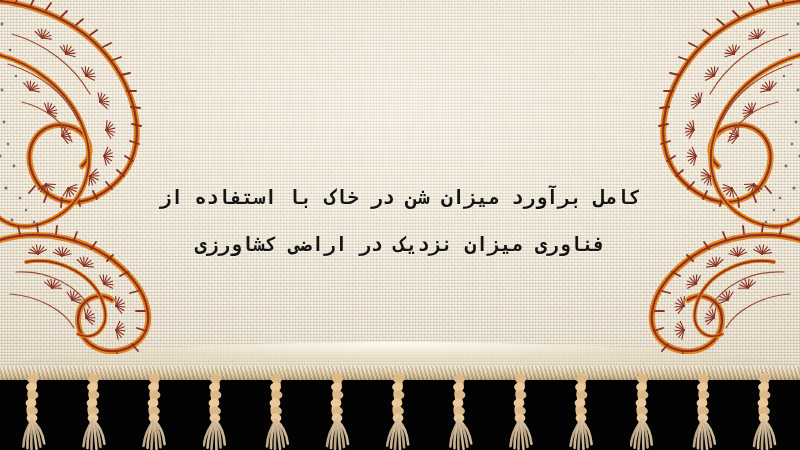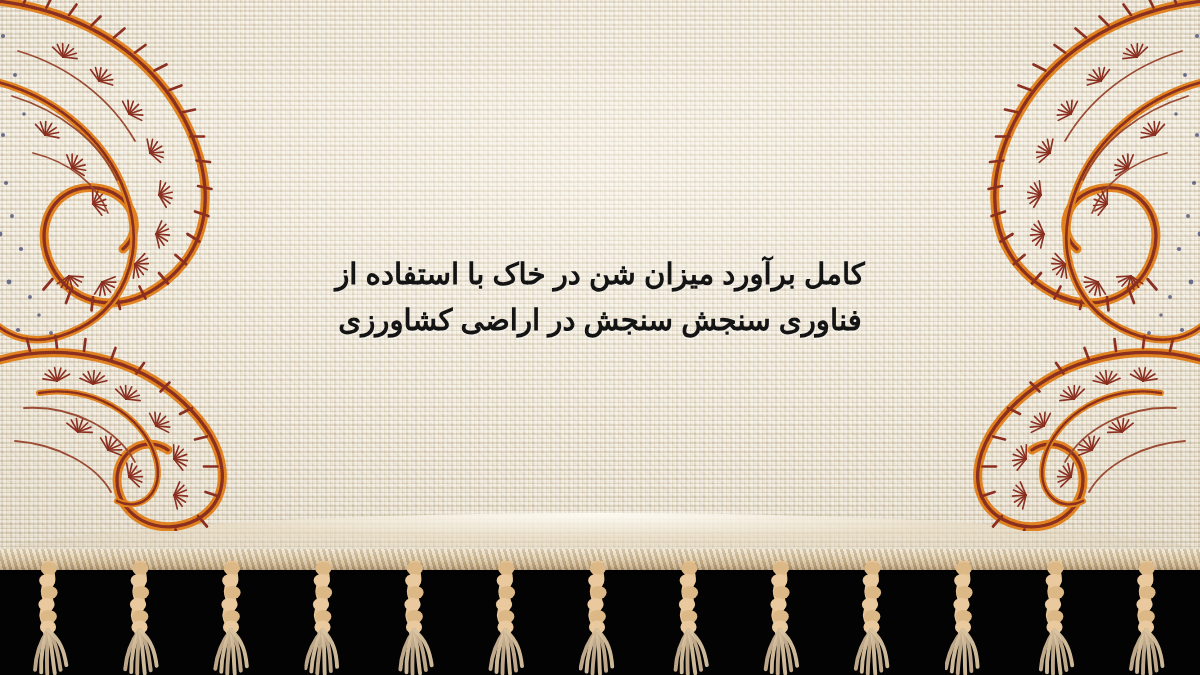--- a/index.html
+++ b/index.html
@@ -78,13 +78,14 @@
   .title-line {
     display: block;
     color: #141414;
-    font-family: Liberation Sans, sans-serif;
+    font-family: Liberation Mono, monospace;
     font-size: 19.5px;
     font-weight: 700;
     line-height: 31px;
     letter-spacing: 0px;
     white-space: nowrap;
     text-shadow: 0 1px 0 rgba(255,255,255,0.35);
+    margin-top: 16px;
   }
 
   

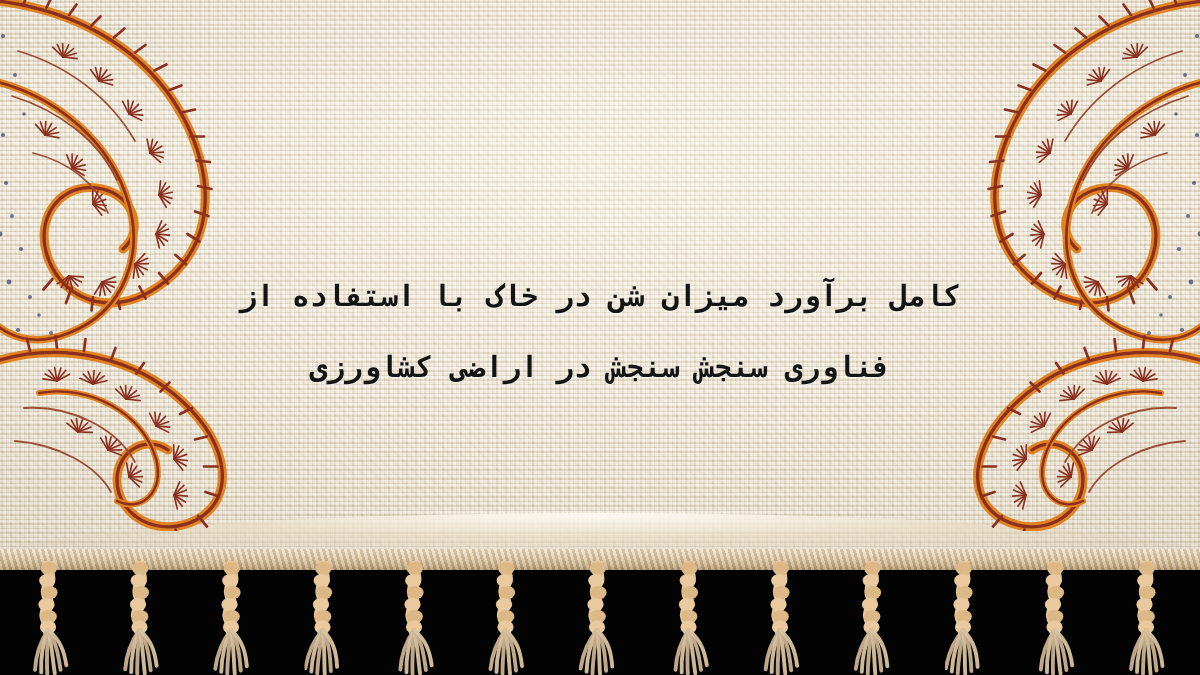--- a/index.html
+++ b/index.html
@@ -484,7 +484,7 @@
 
   <div class="title-block">
     <span class="title-line">کامل برآورد میزان شن در خاک با استفاده از</span>
-    <span class="title-line">فناوری سنجش سنجش در اراضی کشاورزی</span>
+    <span class="title-line">فناوری میزان نزدیک در اراضی کشاورزی</span>
   </div>
 
   <div class="black-band">

